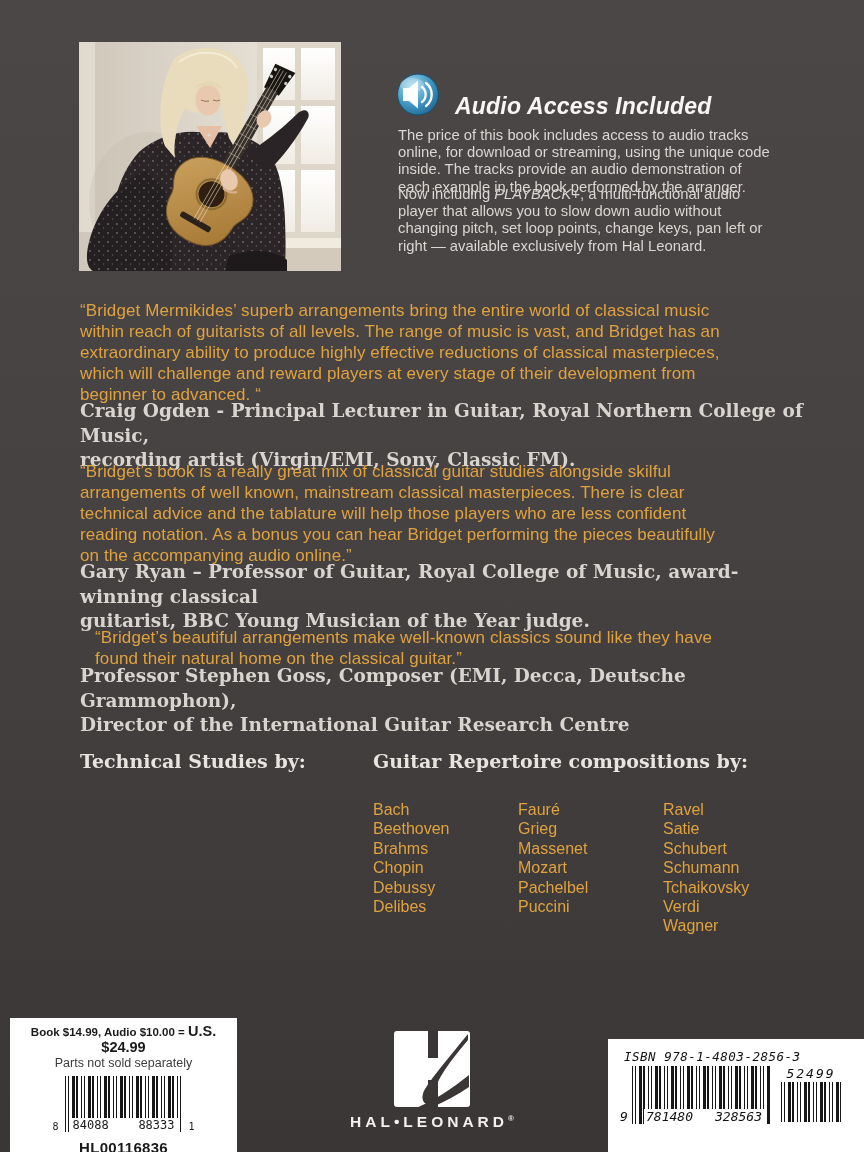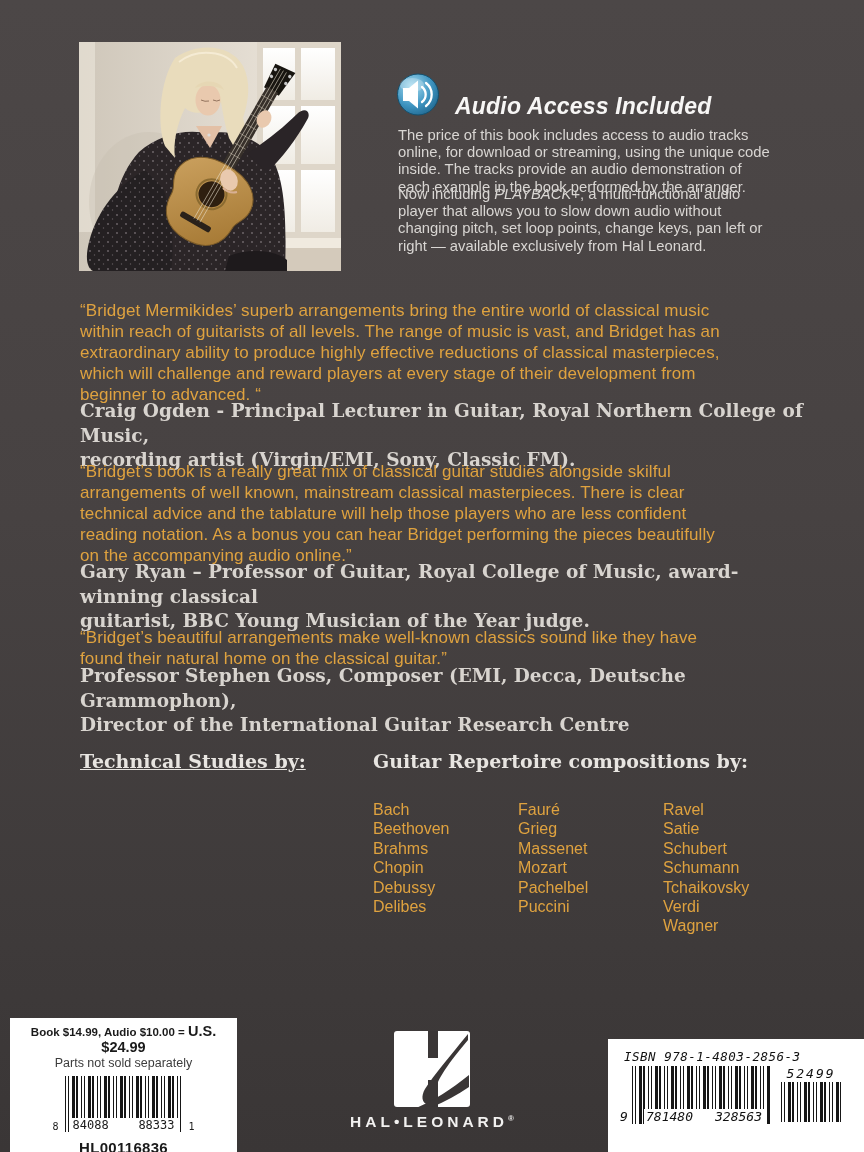--- a/index.html
+++ b/index.html
@@ -24,7 +24,7 @@
           font-size:18.5px;line-height:24.5px;color:#d8d4cf;}
   .q1{top:300px;} .a1{top:399px;}
   .q2{top:461px;} .a2{top:560px;}
-  .q3{top:627px;} .a3{top:664px;}
+  .q3{top:627px;margin-left:15px;} .a3{top:664px;}
   
   .list-header{font-family:"DejaVu Serif",serif;font-weight:bold;font-size:19px;color:#e8e5e1;}
   .hdr-tech{left:80px;top:750px;text-decoration:underline;} .hdr-rep{left:373px;top:750px;}

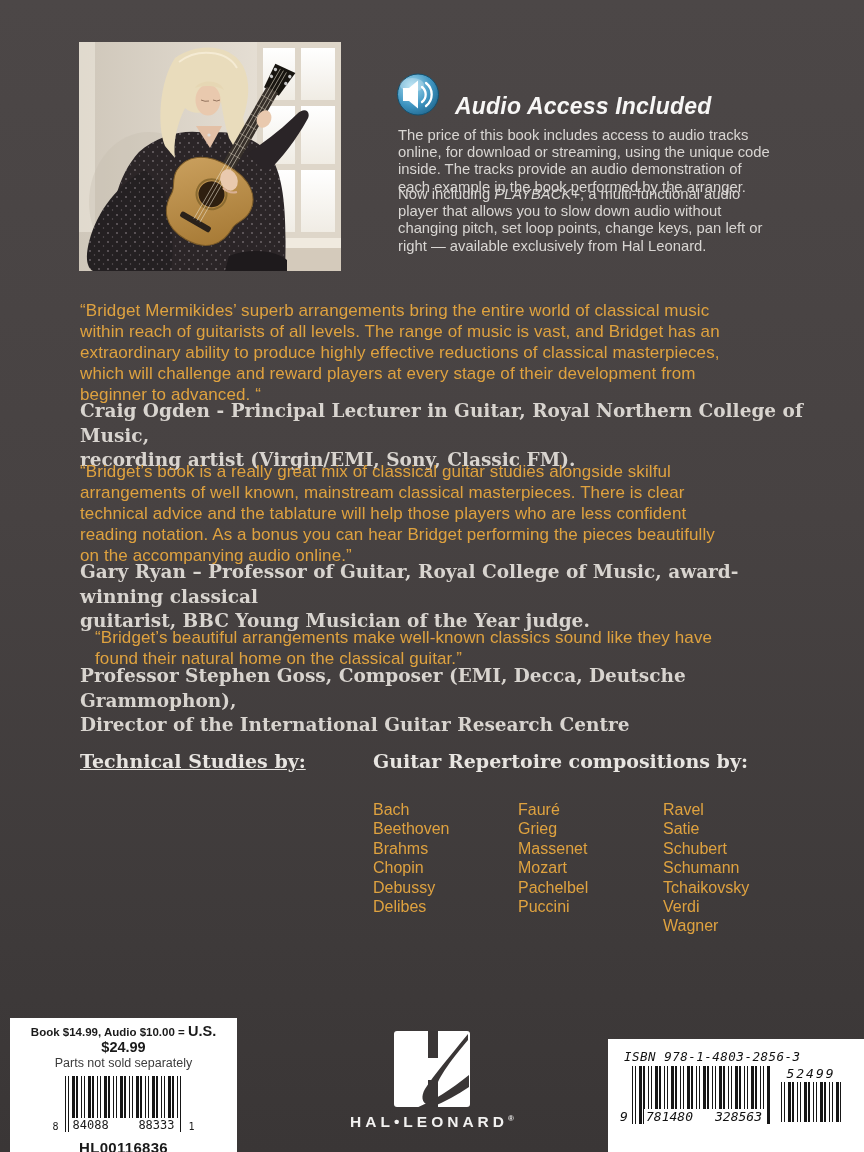--- a/index.html
+++ b/index.html
@@ -27,7 +27,7 @@
   .q3{top:627px;margin-left:15px;} .a3{top:664px;}
   
   .list-header{font-family:"DejaVu Serif",serif;font-weight:bold;font-size:19px;color:#e8e5e1;}
-  .hdr-tech{left:80px;top:750px;text-decoration:underline;} .hdr-rep{left:373px;top:750px;}
+  .hdr-tech{left:80px;top:750px;} .hdr-rep{left:373px;top:750px;}
   .clist{top:800px;font-size:16px;line-height:19.4px;color:#dfa23f;}
   .col-tech{left:80px;} .col-r1{left:373px;} .col-r2{left:518px;} .col-r3{left:663px;}
   

